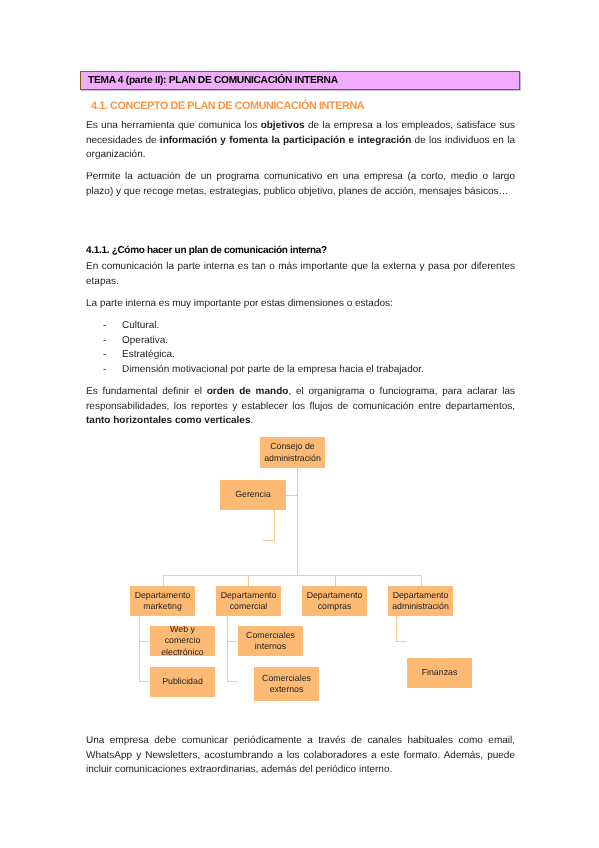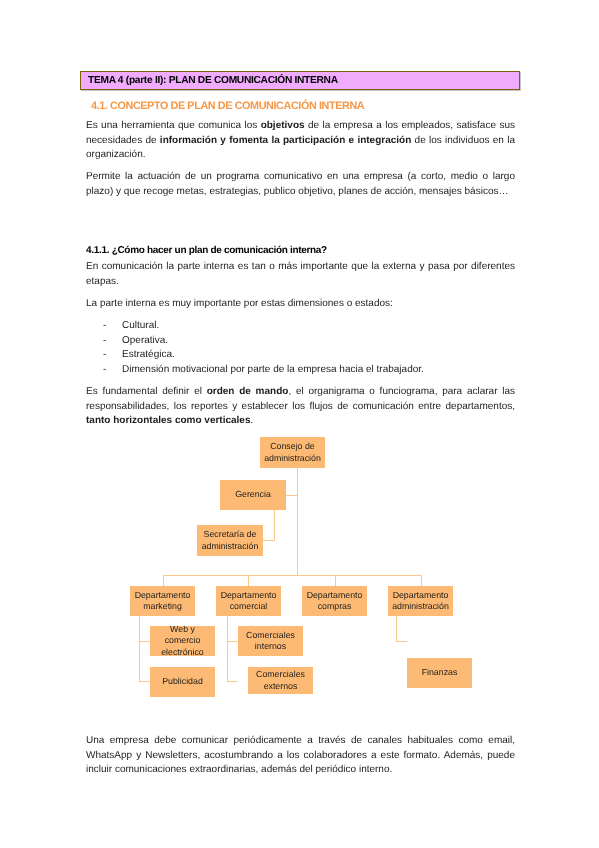--- a/index.html
+++ b/index.html
@@ -118,7 +118,6 @@
 
     <div class="obox" style="left:260px;top:437px;width:65px;height:31px">Consejo de administración</div>
     <div class="obox" style="left:220px;top:480px;width:66px;height:30px">Gerencia</div>
-    <div class="obox" style="left:197px;top:525px;width:66px;height:31px">Secretaría de administración</div>
 
     <div class="obox" style="left:130px;top:586px;width:65px;height:30px">Departamento marketing</div>
     <div class="obox" style="left:216px;top:586px;width:65px;height:30px">Departamento comercial</div>

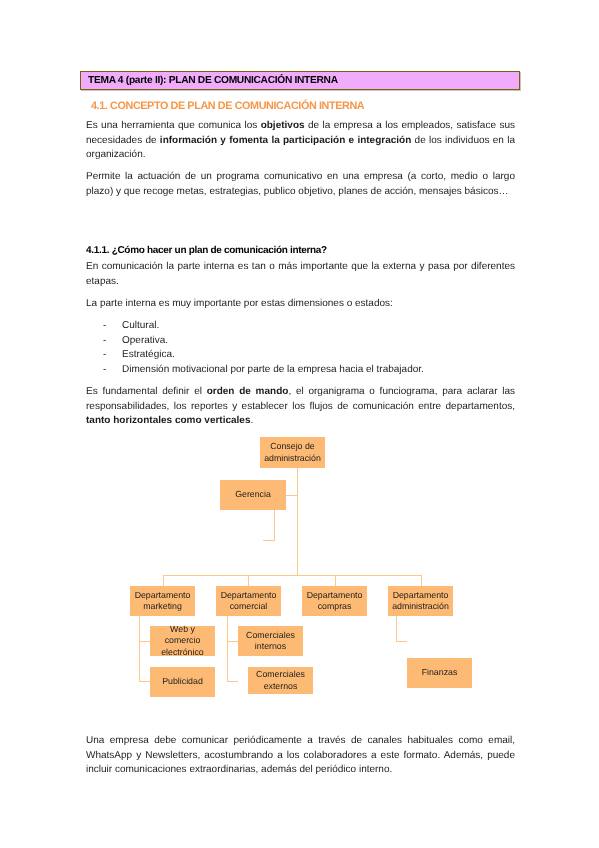--- a/index.html
+++ b/index.html
@@ -127,7 +127,7 @@
     <div class="obox" style="left:150px;top:626px;width:65px;height:30px">Web y comercio electrónico</div>
     <div class="obox" style="left:150px;top:667px;width:65px;height:30px">Publicidad</div>
     <div class="obox" style="left:238px;top:626px;width:65px;height:30px">Comerciales internos</div>
-    <div class="obox" style="left:248px;top:667px;width:65px;height:27px">Comerciales externos</div>
+    <div class="obox" style="left:254px;top:667px;width:65px;height:34px">Comerciales externos</div>
     <div class="obox" style="left:407px;top:658px;width:65px;height:30px">Finanzas</div>
   </div>
 

